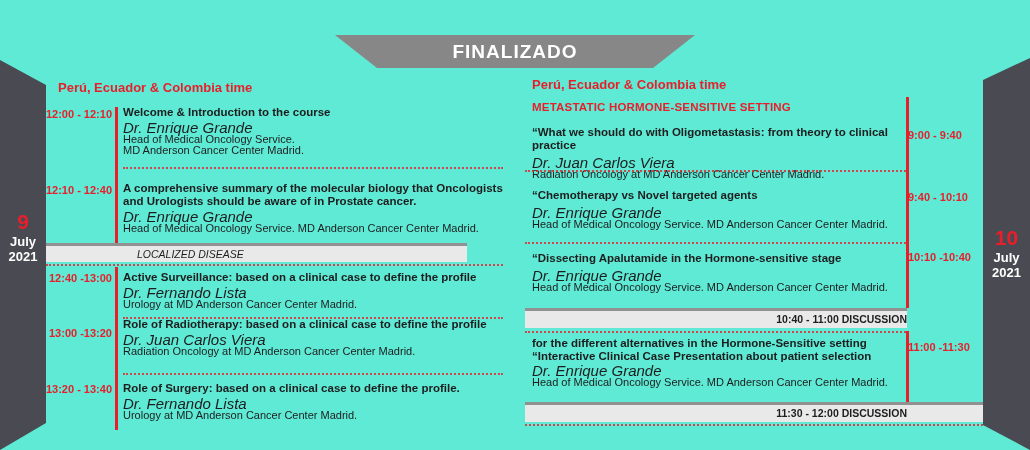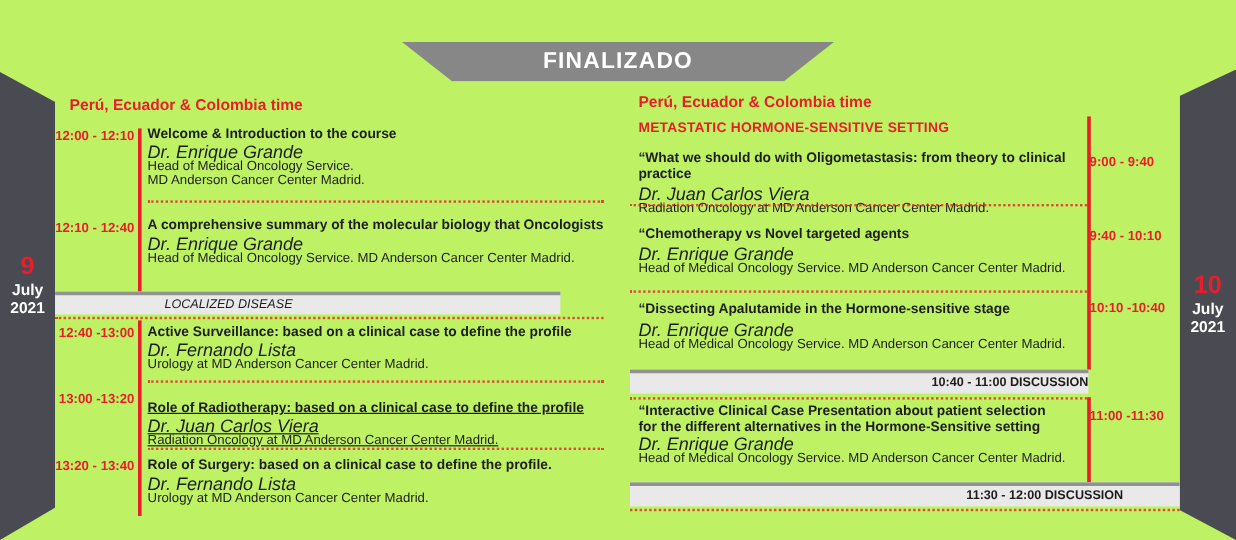--- a/index.html
+++ b/index.html
@@ -4,7 +4,7 @@
 <style>
   html,body{margin:0;padding:0;background:#ffffff;}
   #canvas{
-    position:relative;width:1030px;height:450px;overflow:hidden;background:#bef264;
+    position:relative;width:1030px;height:450px;overflow:hidden;background:#5eead4;
     font-family:"Liberation Sans","DejaVu Sans",sans-serif;color:#1d1d1f;
   }
   

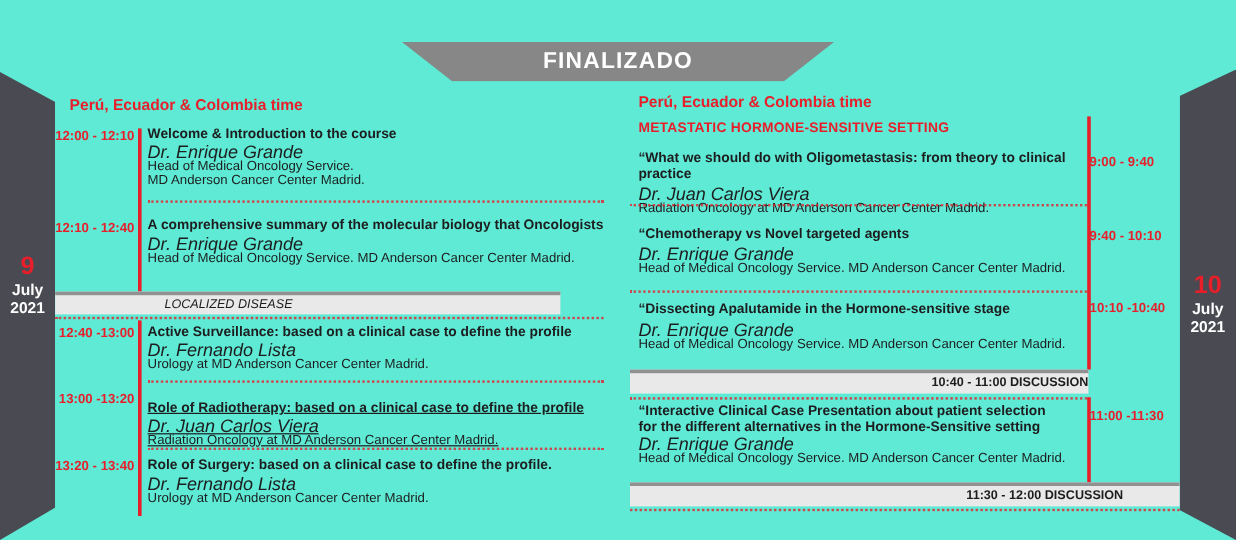--- a/index.html
+++ b/index.html
@@ -90,6 +90,7 @@
   <div class="ltime" style="top:184px;">12:10 - 12:40</div>
   <div class="sess sess-l" style="top:182px;">
     <div class="title">A comprehensive summary of the molecular biology that Oncologists</div>
+    <div class="title">and Urologists should be aware of in Prostate cancer.</div>
     <div class="speaker">Dr. Enrique Grande</div>
     <div class="aff">Head of Medical Oncology Service. MD Anderson Cancer Center Madrid.</div>
   </div>

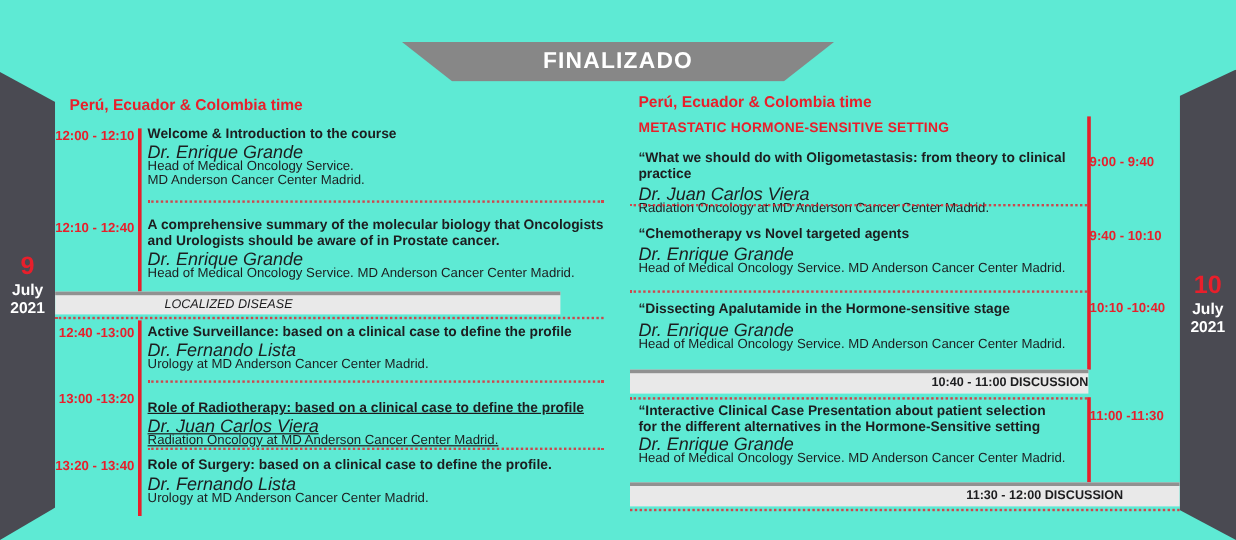--- a/index.html
+++ b/index.html
@@ -109,7 +109,7 @@
   <div class="dots" style="left:123px;top:317px;width:380px;"></div>
 
   <div class="ltime" style="top:327px;">13:00 -13:20</div>
-  <div class="sess sess-l" style="top:334px;text-decoration:underline;">
+  <div class="sess sess-l" style="top:318px;">
     <div class="title">Role of Radiotherapy: based on a clinical case to define the profile</div>
     <div class="speaker">Dr. Juan Carlos Viera</div>
     <div class="aff">Radiation Oncology at MD Anderson Cancer Center Madrid.</div>

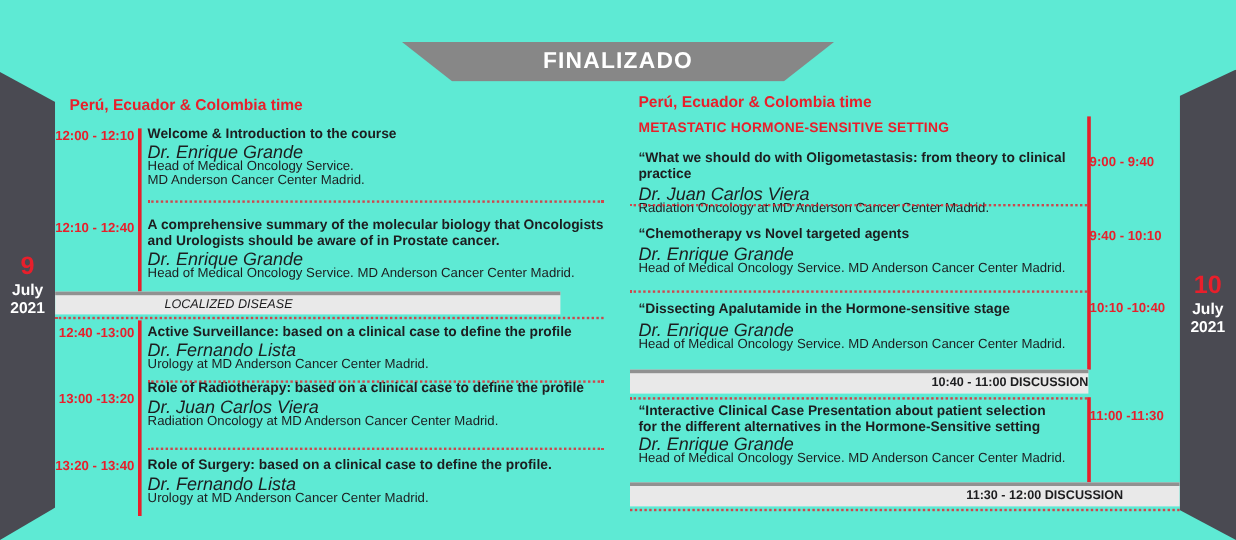--- a/index.html
+++ b/index.html
@@ -159,8 +159,8 @@
 
   <div class="rtime" style="top:341px;">11:00 -11:30</div>
   <div class="sess sess-r" style="top:337px;">
+    <div class="title">for the different alternatives in the Hormone-Sensitive setting</div>
     <div class="title">“Interactive Clinical Case Presentation about patient selection</div>
-    <div class="title">for the different alternatives in the Hormone-Sensitive setting</div>
     <div class="speaker" style="margin-top:2px;">Dr. Enrique Grande</div>
     <div class="aff">Head of Medical Oncology Service. MD Anderson Cancer Center Madrid.</div>
   </div>

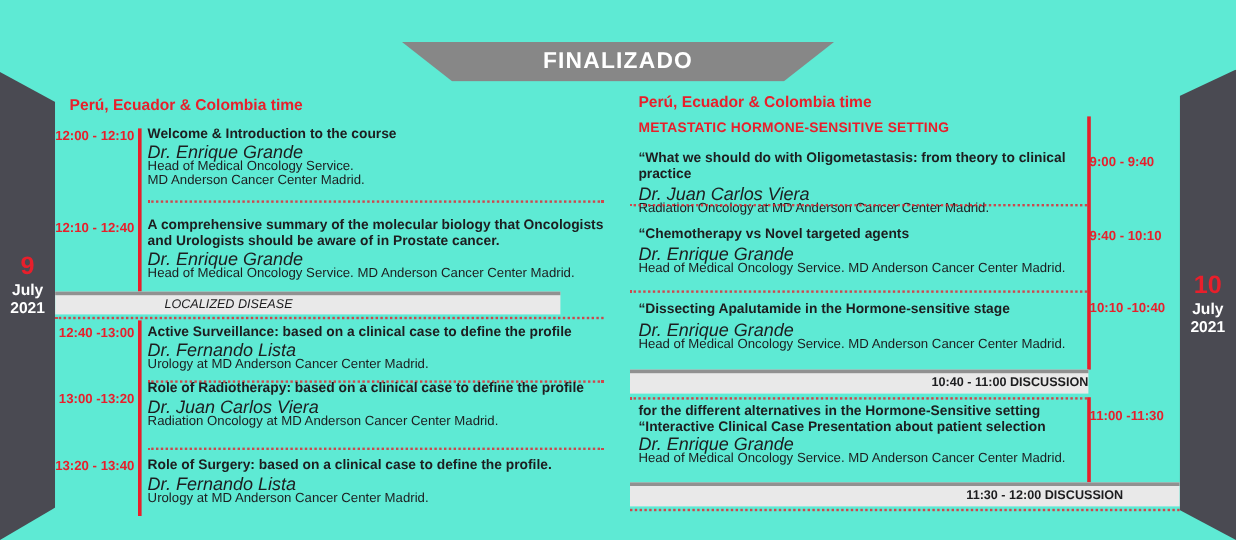--- a/index.html
+++ b/index.html
@@ -166,7 +166,7 @@
   </div>
 
   <div class="graybar graybar-r" style="left:525px;top:402px;width:458px;height:17px;">
-    <div class="lbl" style="line-height:17px;padding-right:47px;">11:30 - 12:00 DISCUSSION</div>
+    <div class="lbl" style="line-height:17px;padding-right:76px;">11:30 - 12:00 DISCUSSION</div>
   </div>
   <div class="dots" style="left:525px;top:424px;width:458px;"></div>
 

